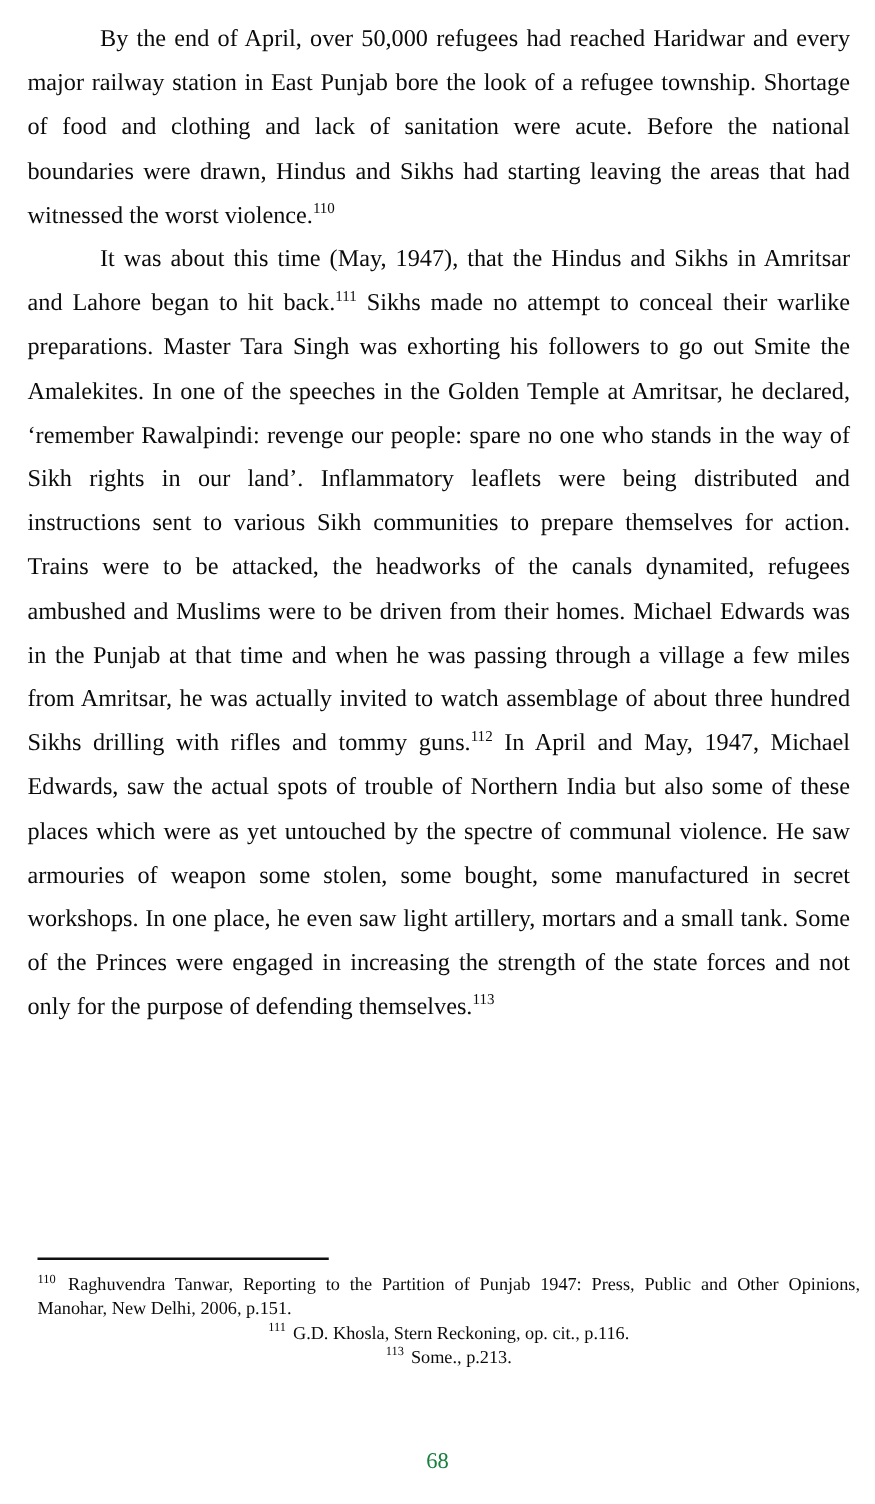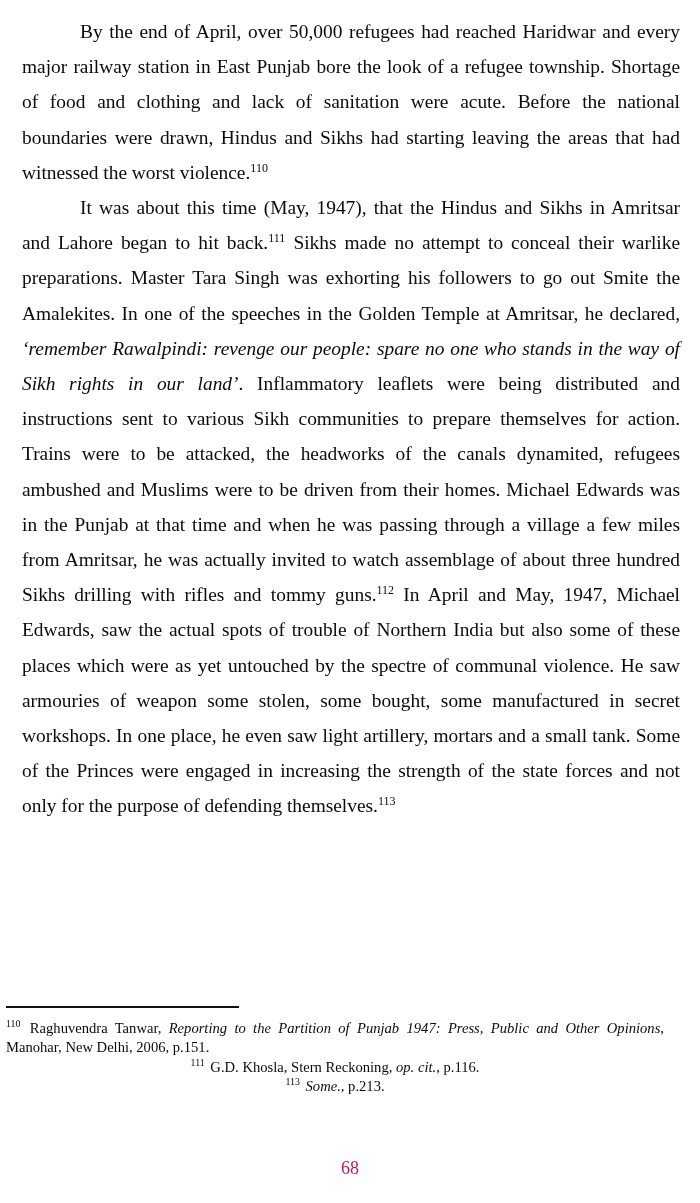--- a/index.html
+++ b/index.html
@@ -36,7 +36,6 @@
     margin-top: 0px;
   }
   .it {
-    font-style: italic;
   }
   sup.fn {
     font-size: 0.62em;

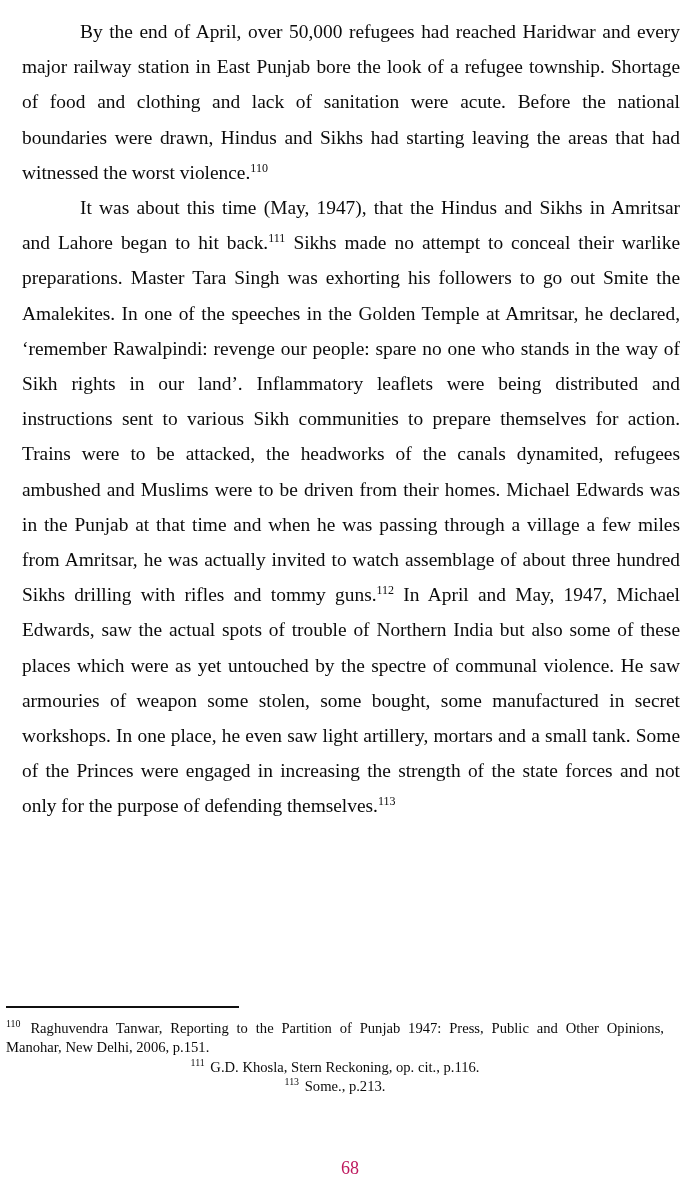--- a/index.html
+++ b/index.html
@@ -44,7 +44,7 @@
   }
   .footnote-area {
     position: absolute;
-    left: 6px;
+    left: 30px;
     top: 1006px;
     width: 658px;
   }

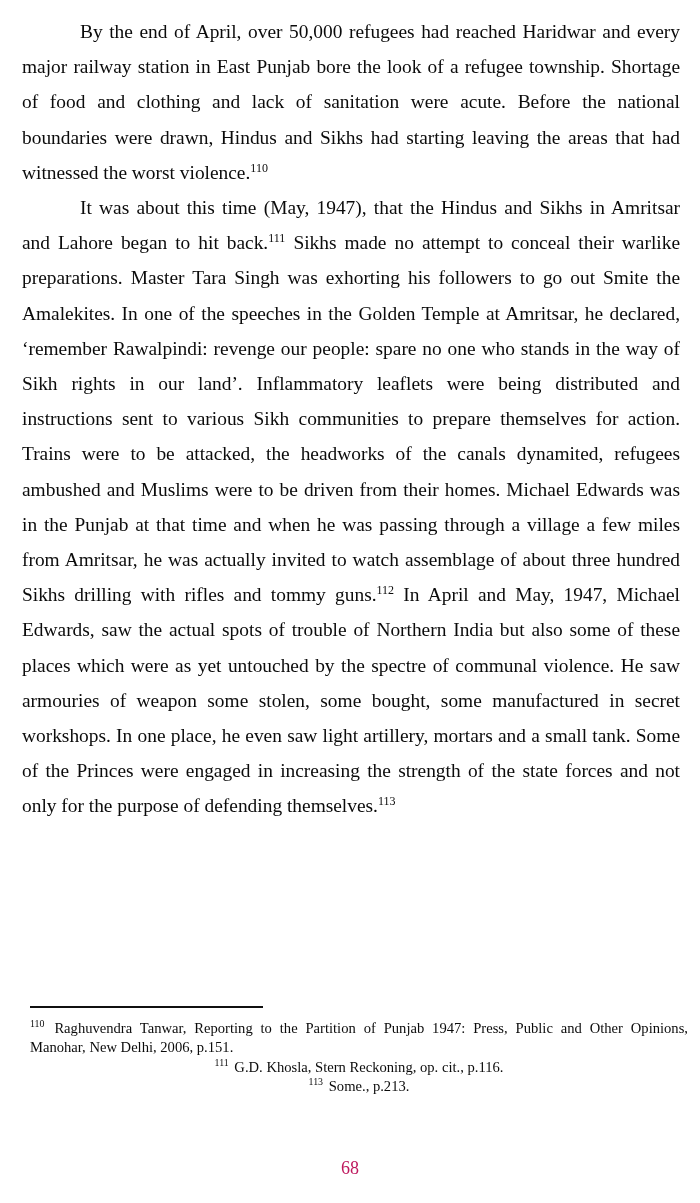--- a/index.html
+++ b/index.html
@@ -79,7 +79,7 @@
     top: 1158px;
     text-align: center;
     font-size: 18px;
-    color: #be185d;
+    color: #15803d;
   }
 </style>
 </head>

